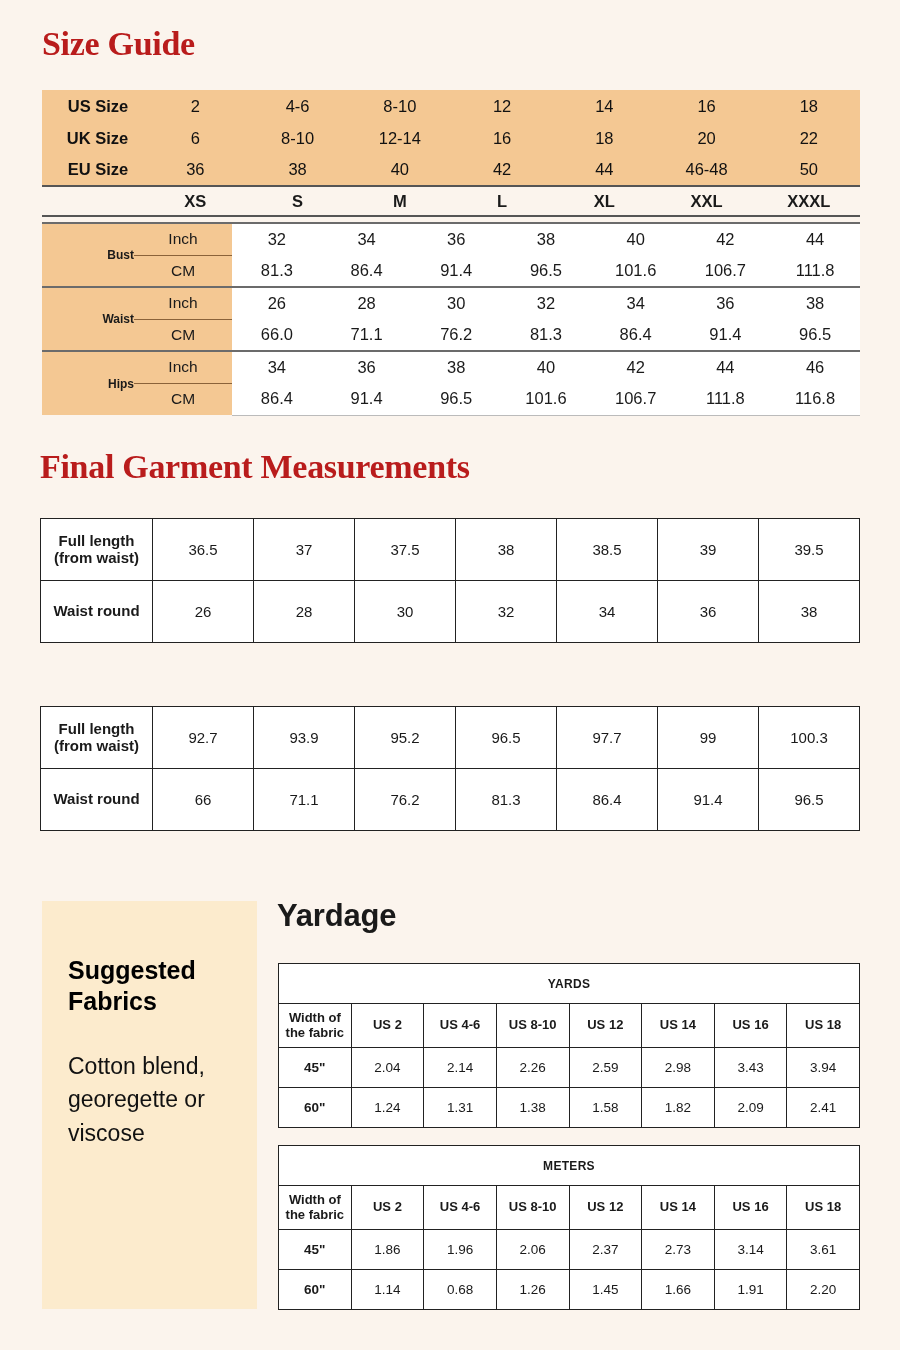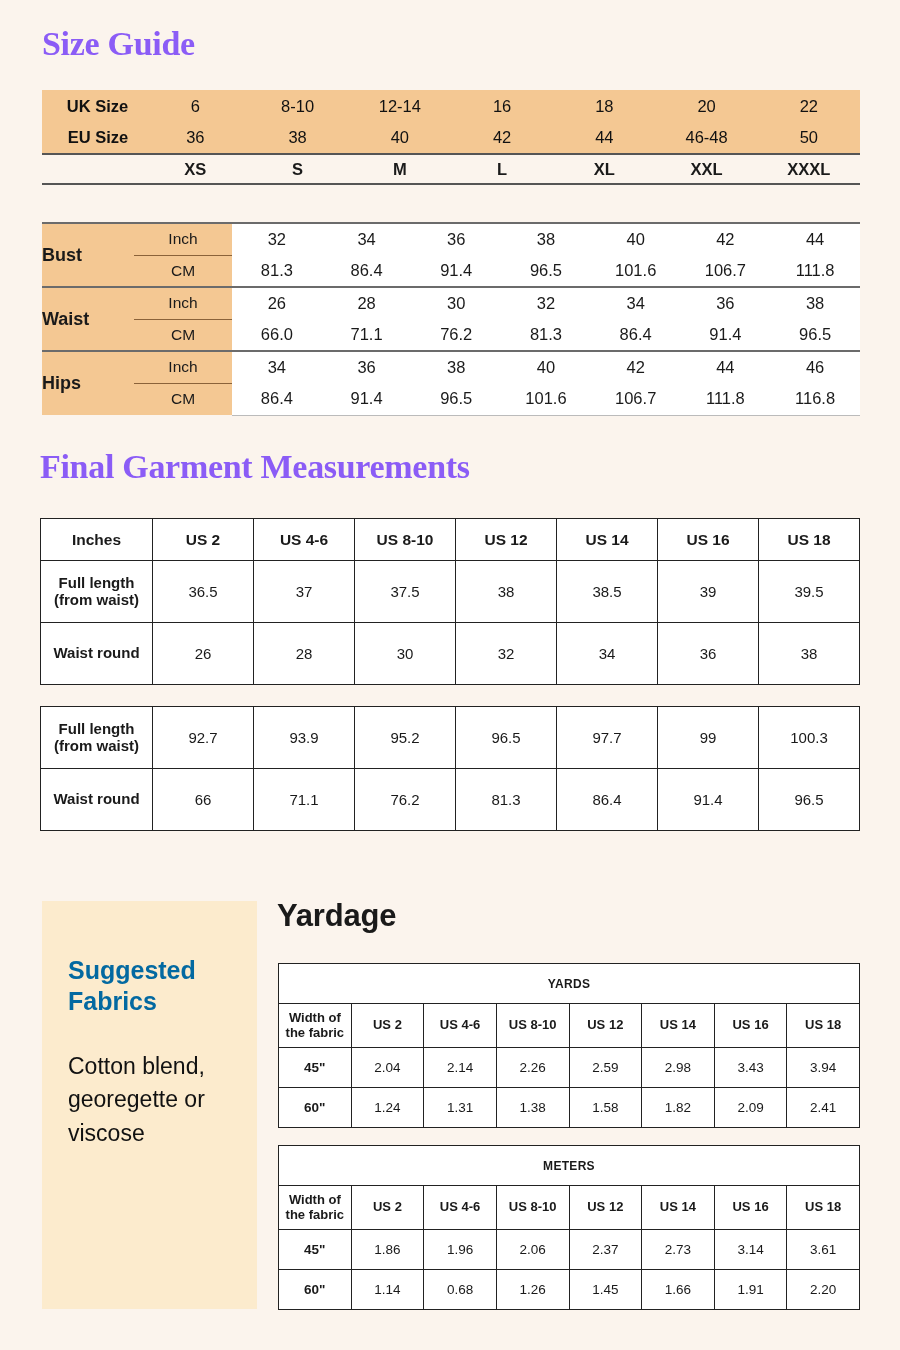--- a/index.html
+++ b/index.html
@@ -21,7 +21,7 @@
     font-size: 34px;
     letter-spacing: -0.3px;
     margin: 0;
-    color: #8b5cf6;
+    color: #b91c1c;
   }
 
   

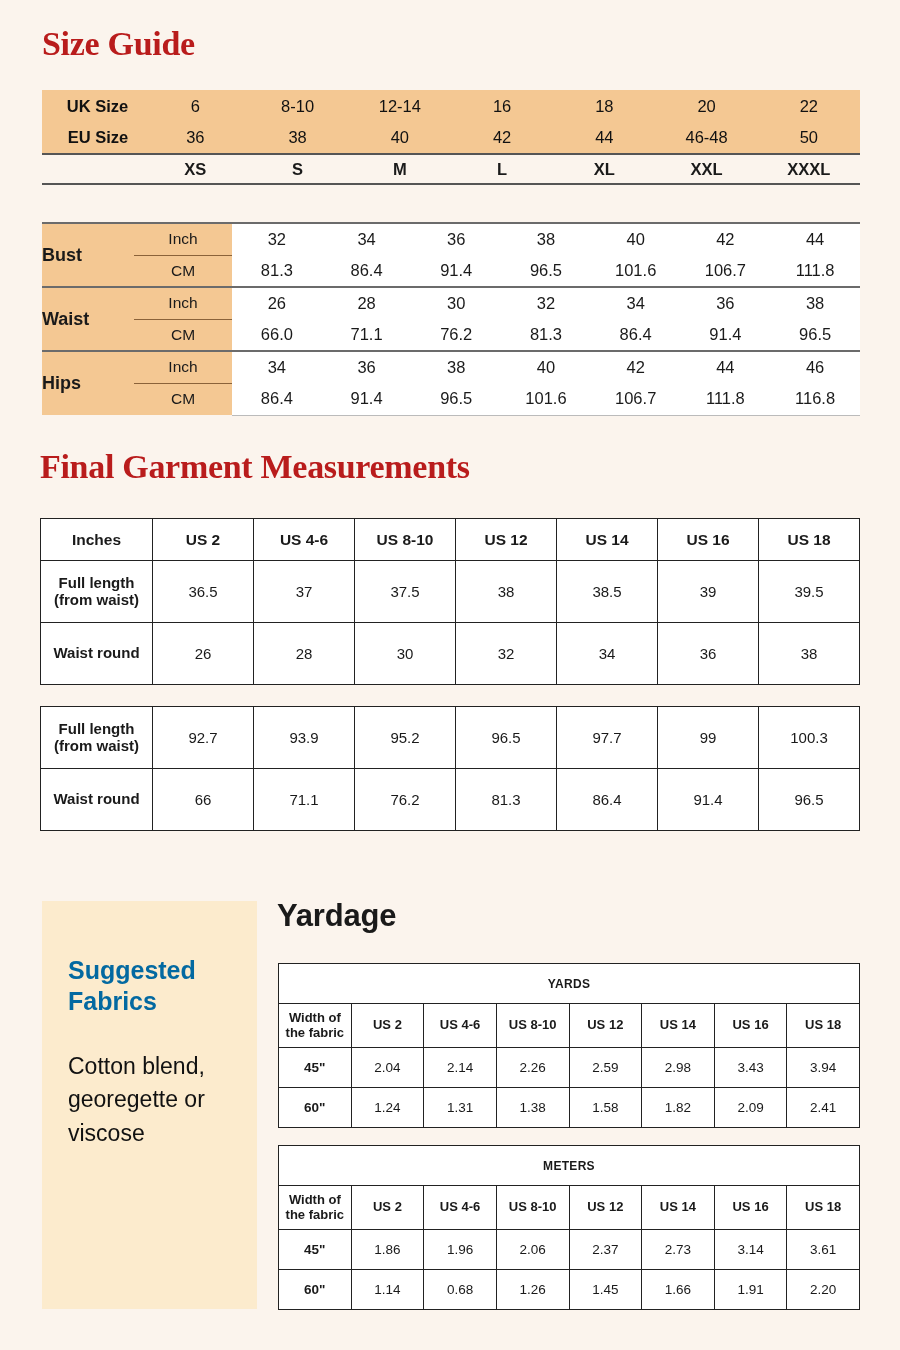--- a/index.html
+++ b/index.html
@@ -171,6 +171,16 @@
     <table class="bare">
       <tbody>
         <tr class="peach-block">
+          <td class="rowlabel">US Size</td>
+          <td>2</td>
+          <td>4-6</td>
+          <td>8-10</td>
+          <td>12</td>
+          <td>14</td>
+          <td>16</td>
+          <td>18</td>
+        </tr>
+        <tr class="peach-block">
           <td class="rowlabel">UK Size</td>
           <td>6</td>
           <td>8-10</td>

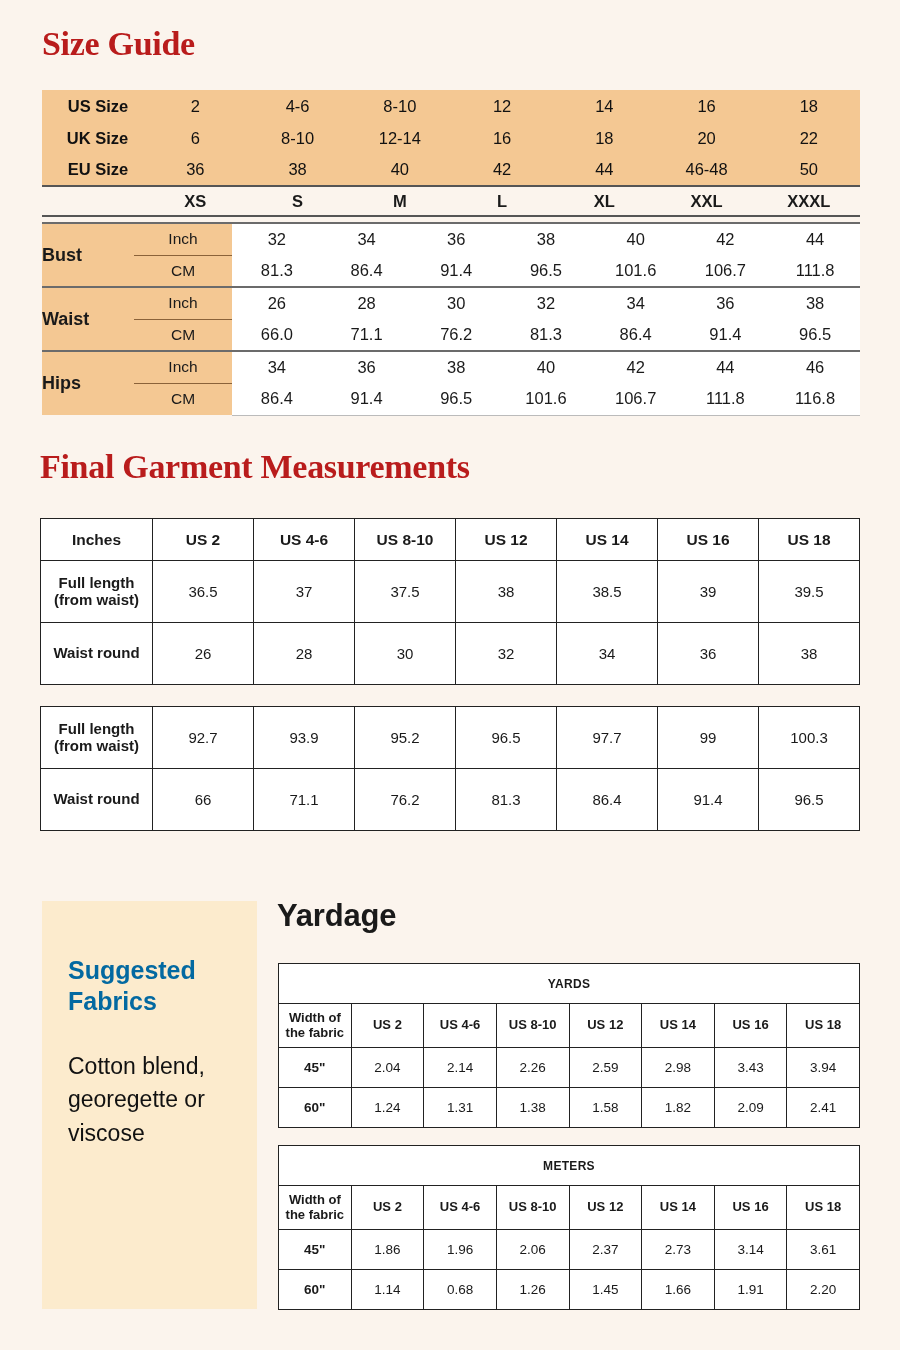--- a/index.html
+++ b/index.html
@@ -64,8 +64,8 @@
   .grp-name {
     background: #F4C893;
     font-weight: bold;
-    font-size: 18px;
-    text-align: left;
+    font-size: 12px;
+    text-align: right;
     vertical-align: middle;
     width: 92px;
   }

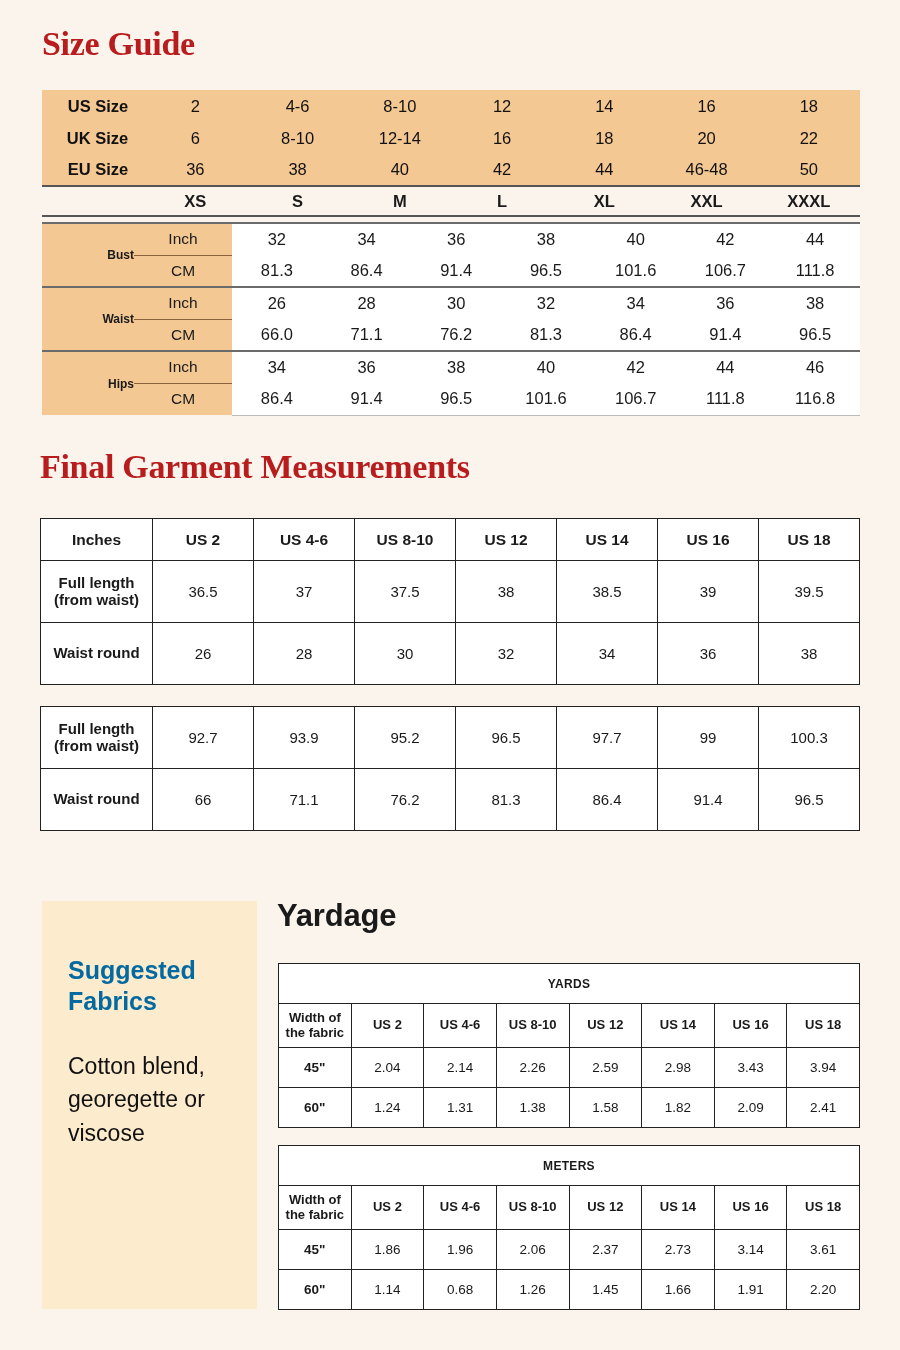--- a/index.html
+++ b/index.html
@@ -303,16 +303,6 @@
   <div id="inches-table">
     <table class="grid-table">
       <tbody>
-        <tr class="h-head">
-          <td class="hd">Inches</td>
-          <td class="hd">US 2</td>
-          <td class="hd">US 4-6</td>
-          <td class="hd">US 8-10</td>
-          <td class="hd">US 12</td>
-          <td class="hd">US 14</td>
-          <td class="hd">US 16</td>
-          <td class="hd">US 18</td>
-        </tr>
         <tr class="h-tall">
           <td class="rowhd">
             <span>Full length</span><br>

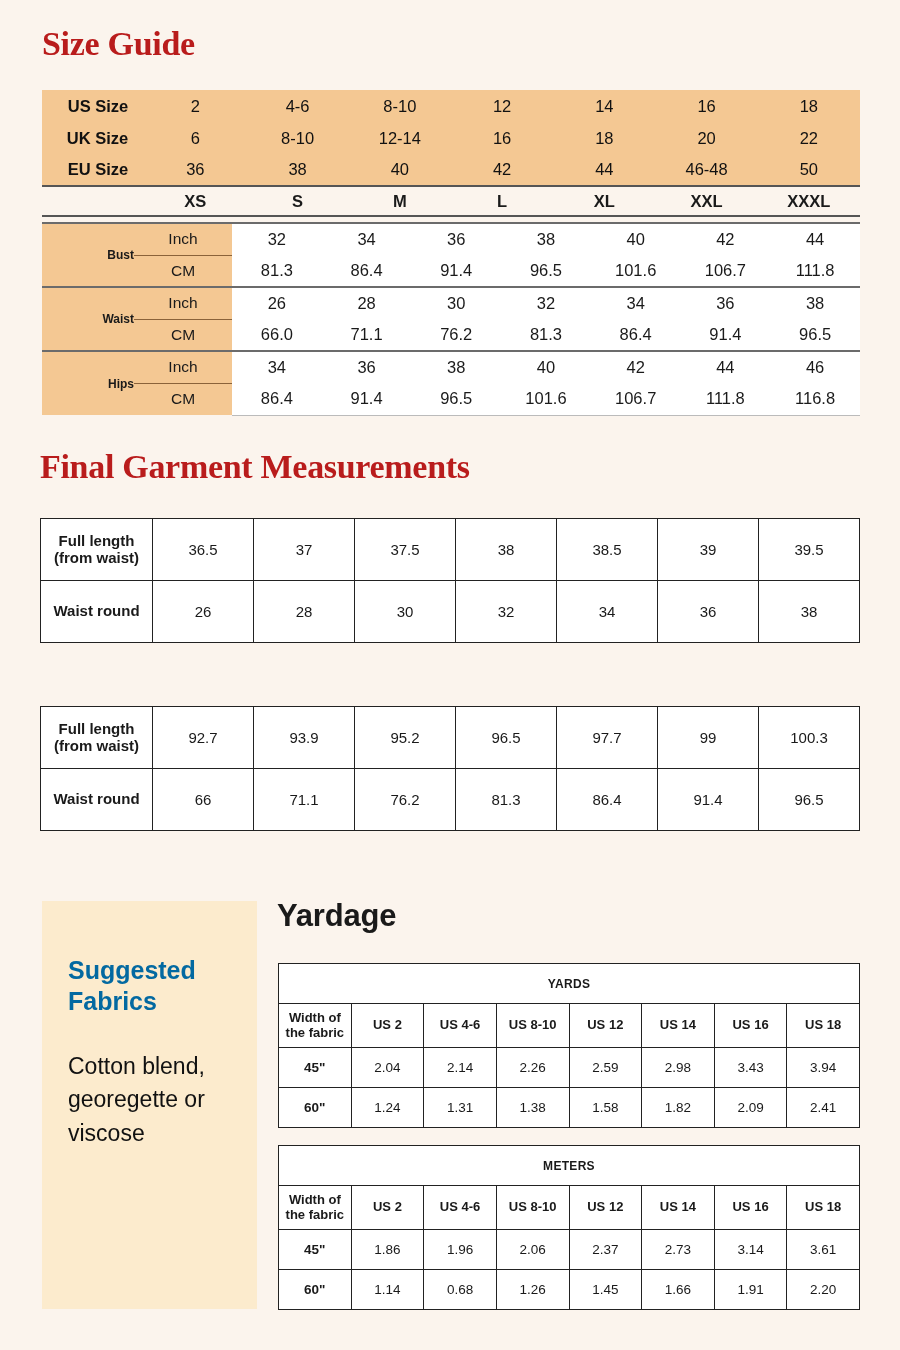--- a/index.html
+++ b/index.html
@@ -125,7 +125,7 @@
     font-weight: bold;
     line-height: 1.22;
     margin: 0 0 34px 0;
-    color: #0369a1;
+    color: #000000;
   }
   #fabrics-body {
     font-size: 23px;

